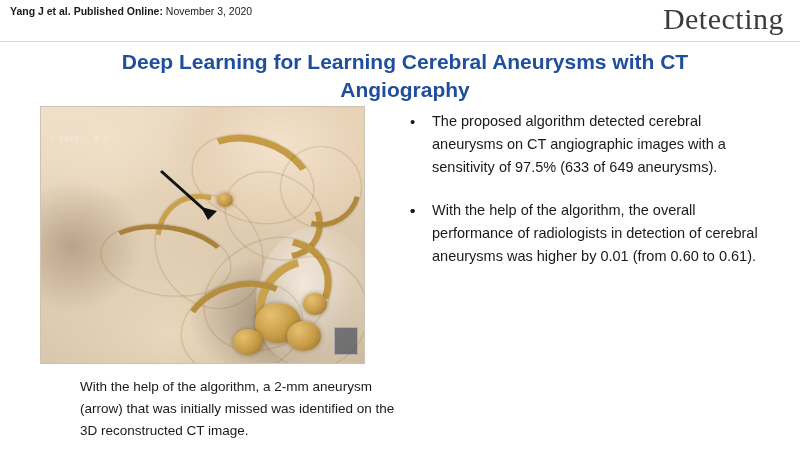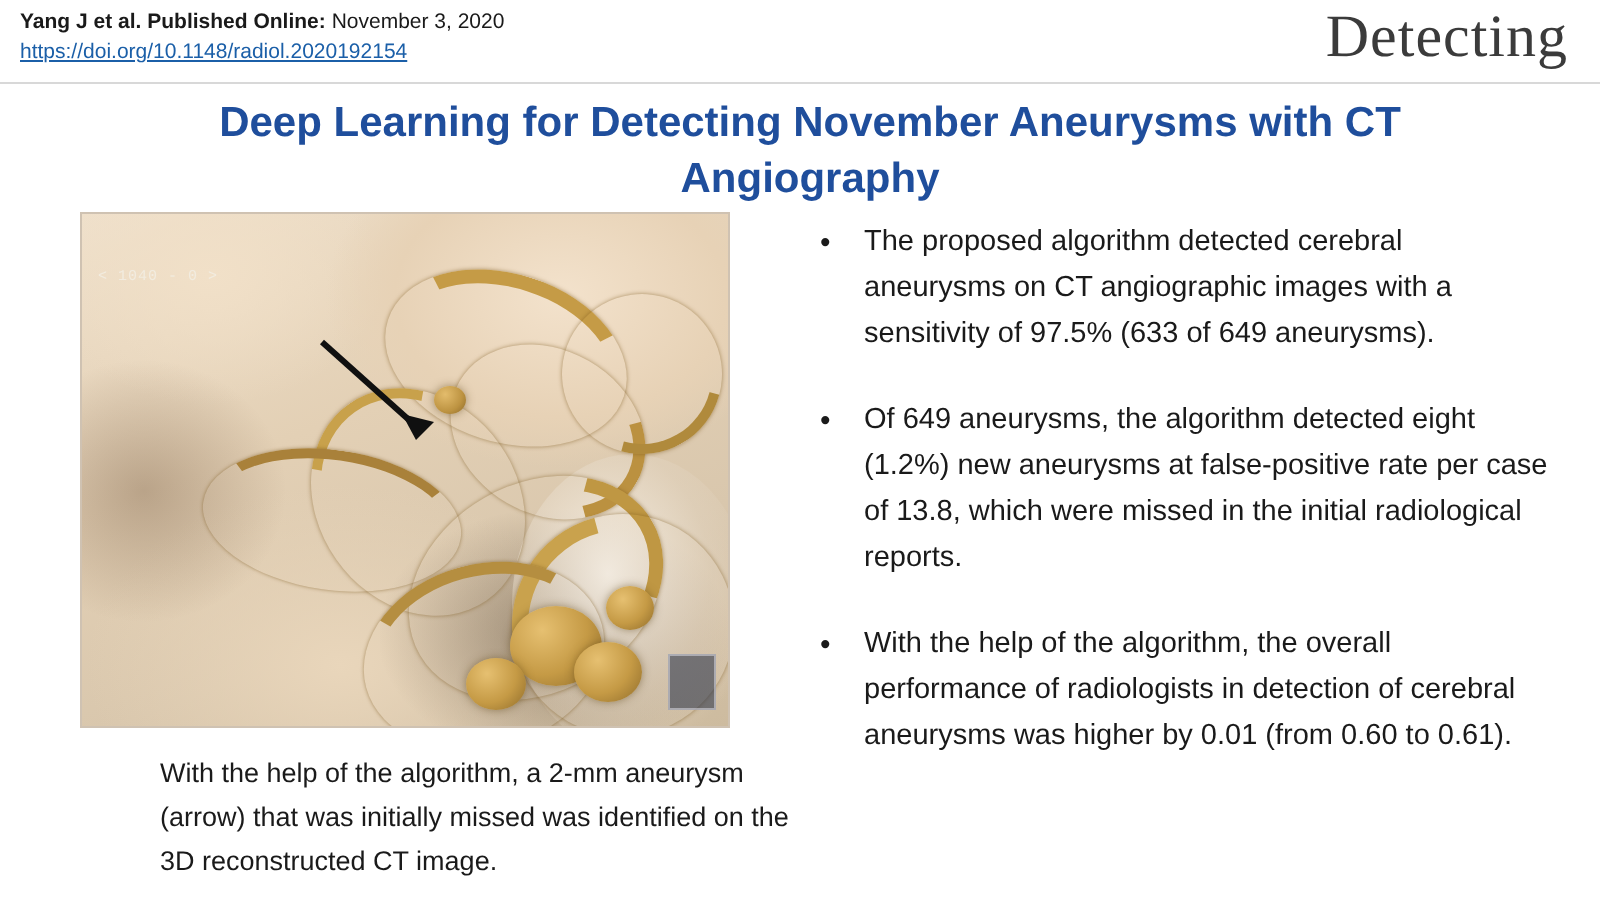--- a/index.html
+++ b/index.html
@@ -219,7 +219,6 @@
       <span class="authors">Published Online:</span>
       <span>November 3, 2020</span>
     </div>
-    <a class="doi-link" href="#">https://doi.org/10.1148/radiol.2020192154</a>
     <div class="brand">Detecting</div>
   </div>
 

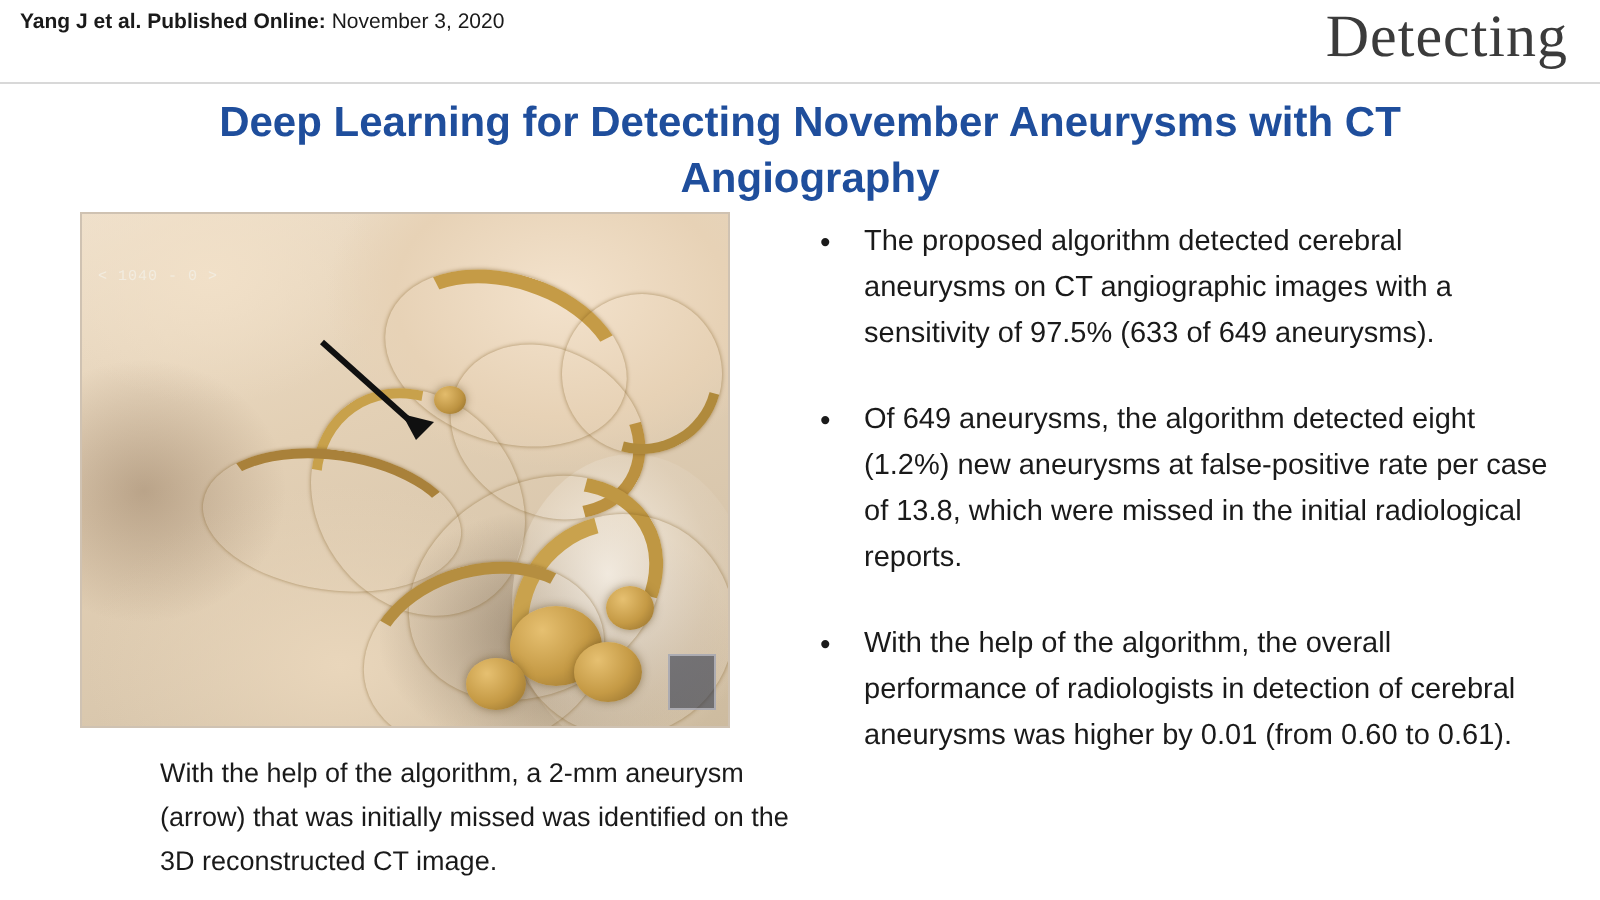--- a/index.html
+++ b/index.html
@@ -222,7 +222,7 @@
     <div class="brand">Detecting</div>
   </div>
 
-  <div class="title">Deep Learning for Detecting November Aneurysms with CT Angiography</div>
+  <div class="title">Deep Learning for Learning Cerebral Aneurysms with CT Angiography</div>
 
   <div class="figure-wrap">
     <div class="figure">

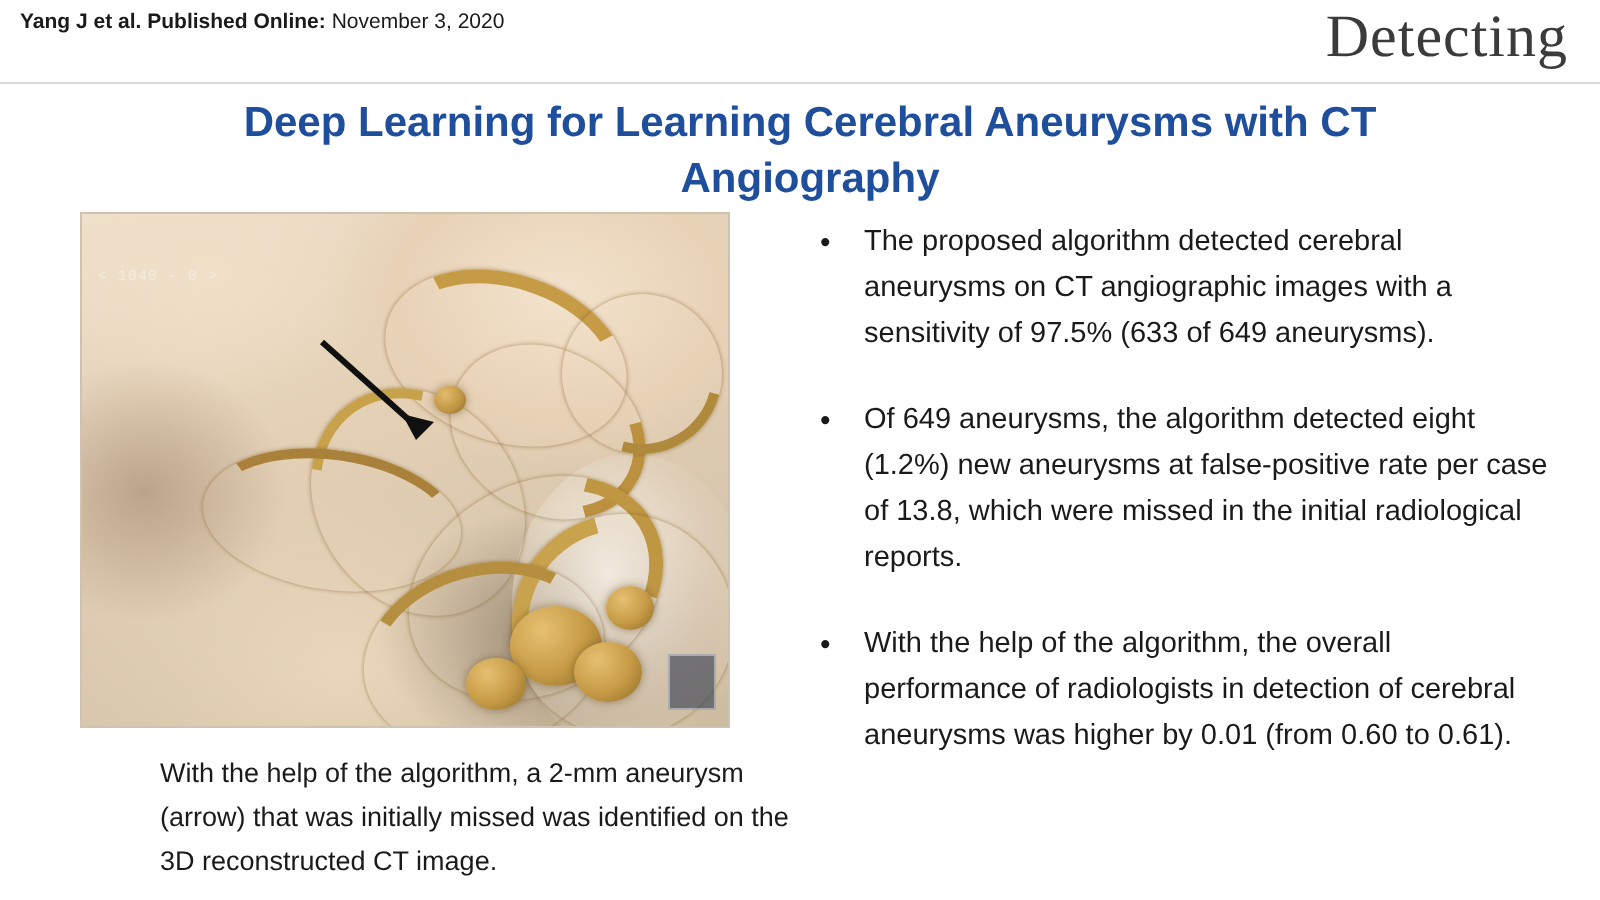--- a/index.html
+++ b/index.html
@@ -265,7 +265,6 @@
     </div>
     <div class="bullet">
       <span class="dot">•</span>
-      <span>Of 649 aneurysms, the algorithm detected eight (1.2%) new aneurysms at false-positive rate per case of 13.8, which were missed in the initial radiological reports.</span>
     </div>
     <div class="bullet">
       <span class="dot">•</span>

